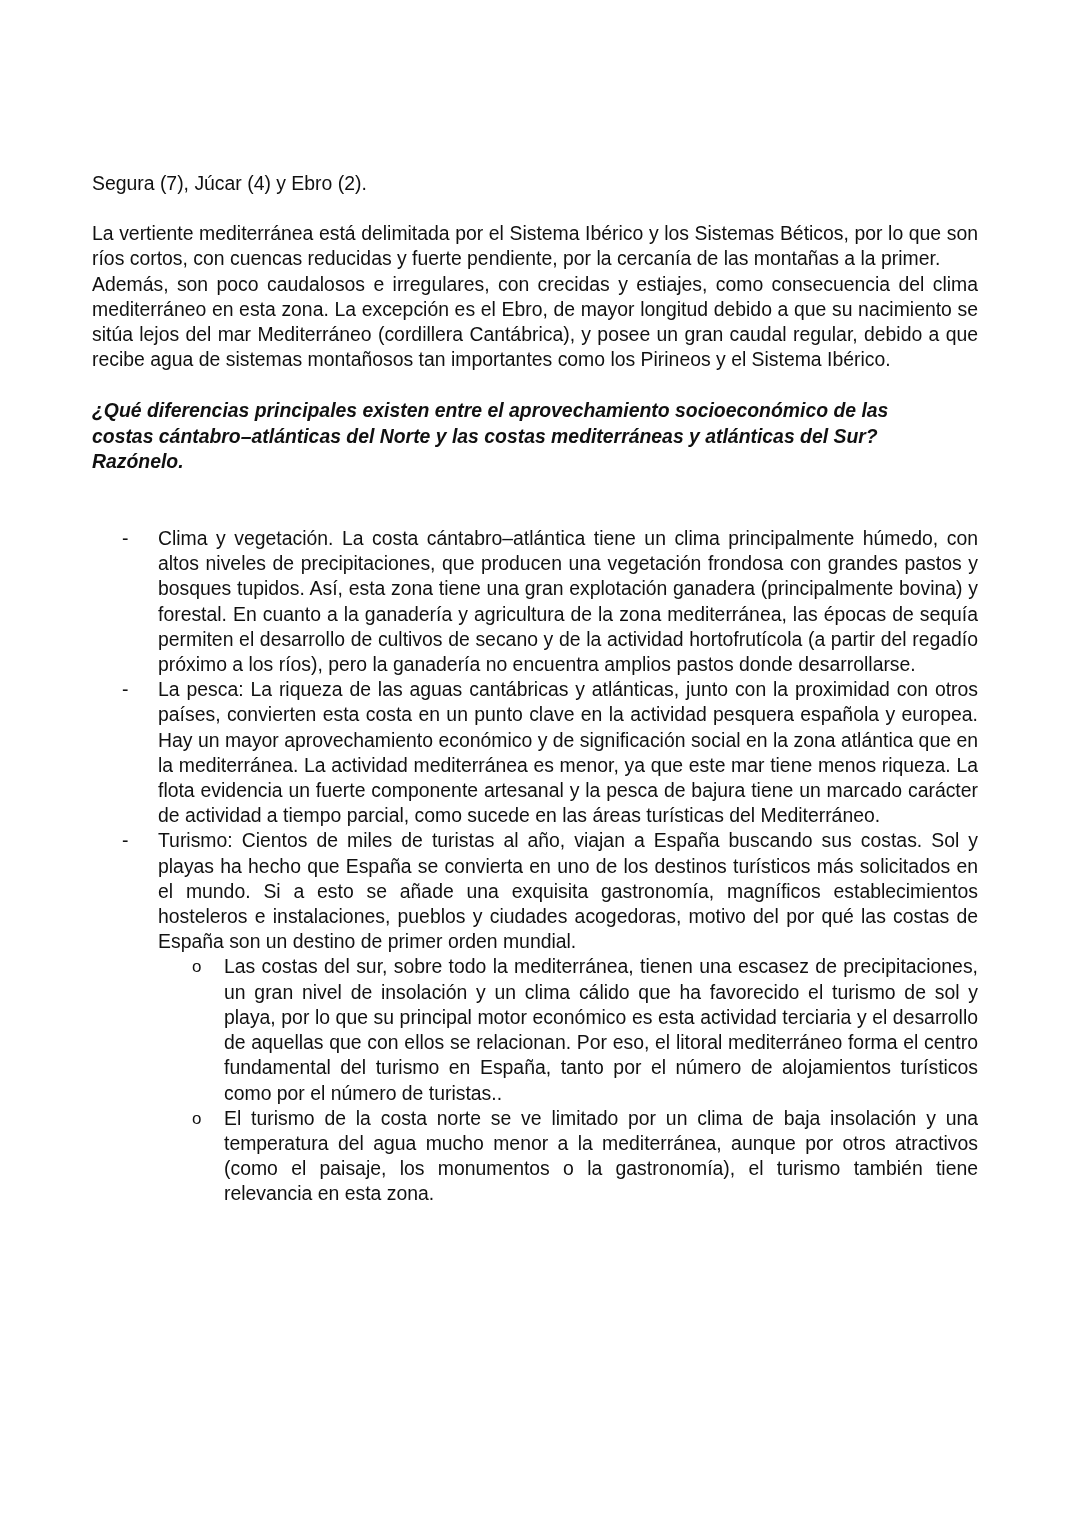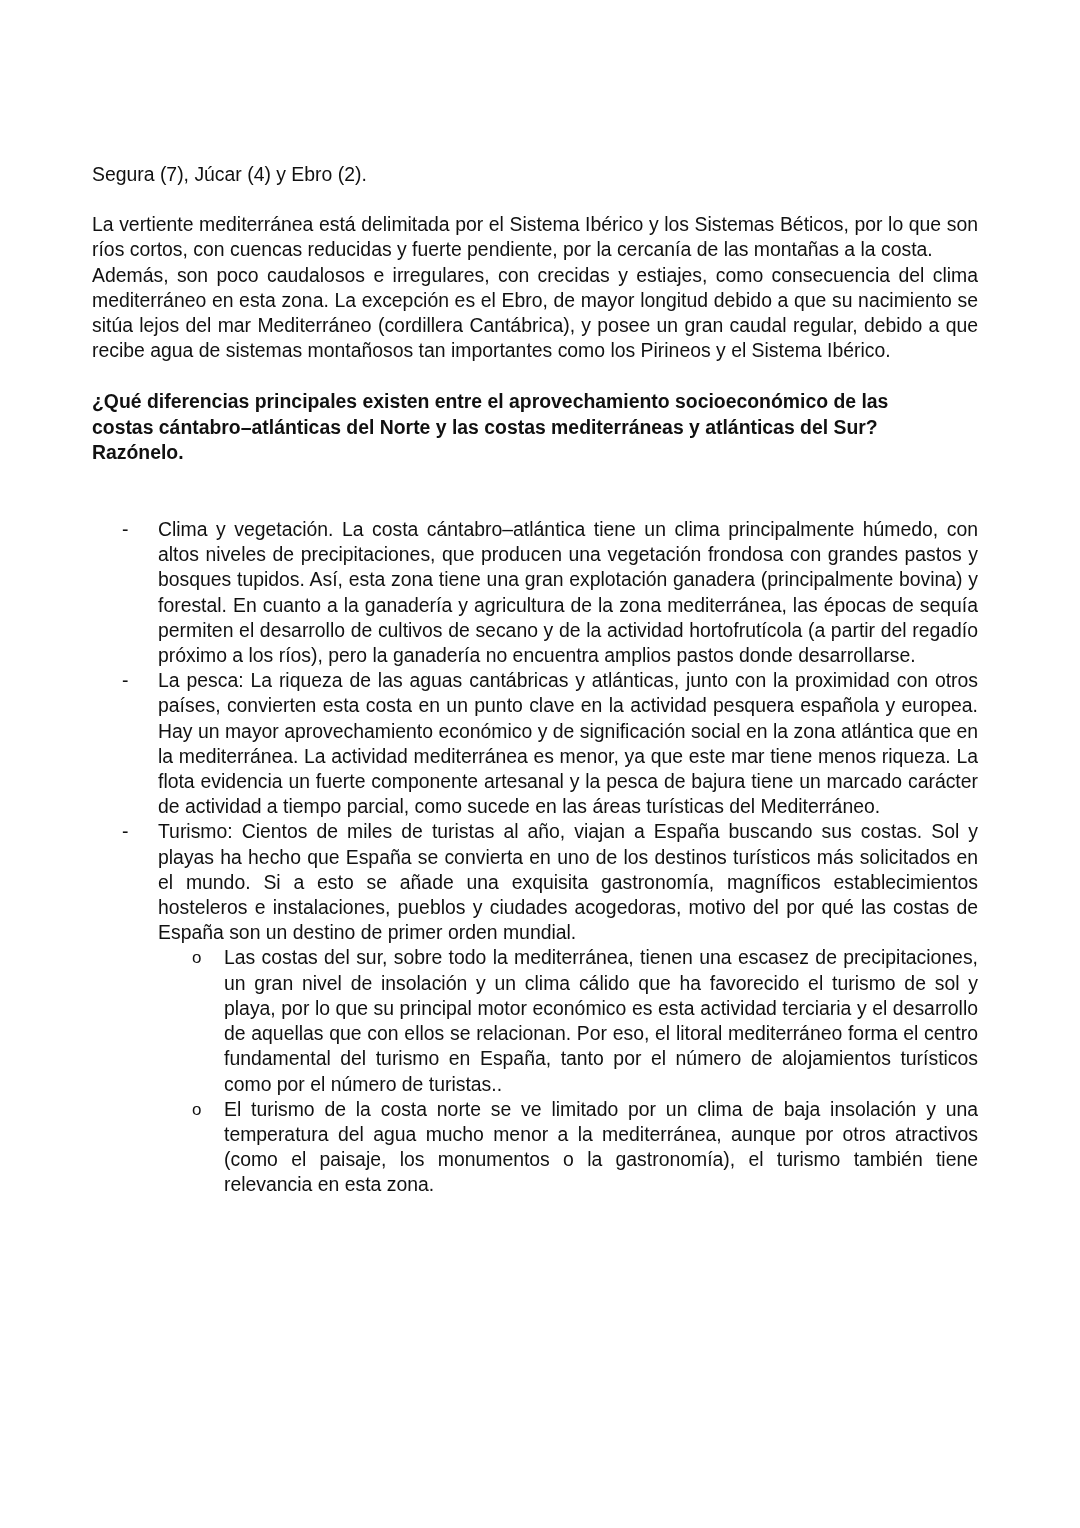--- a/index.html
+++ b/index.html
@@ -18,7 +18,7 @@
     .page {
       position: absolute;
       left: 92px;
-      top: 162px;
+      top: 171px;
       width: 886px;
       font-size: 19.4px;
       line-height: 25.2px;

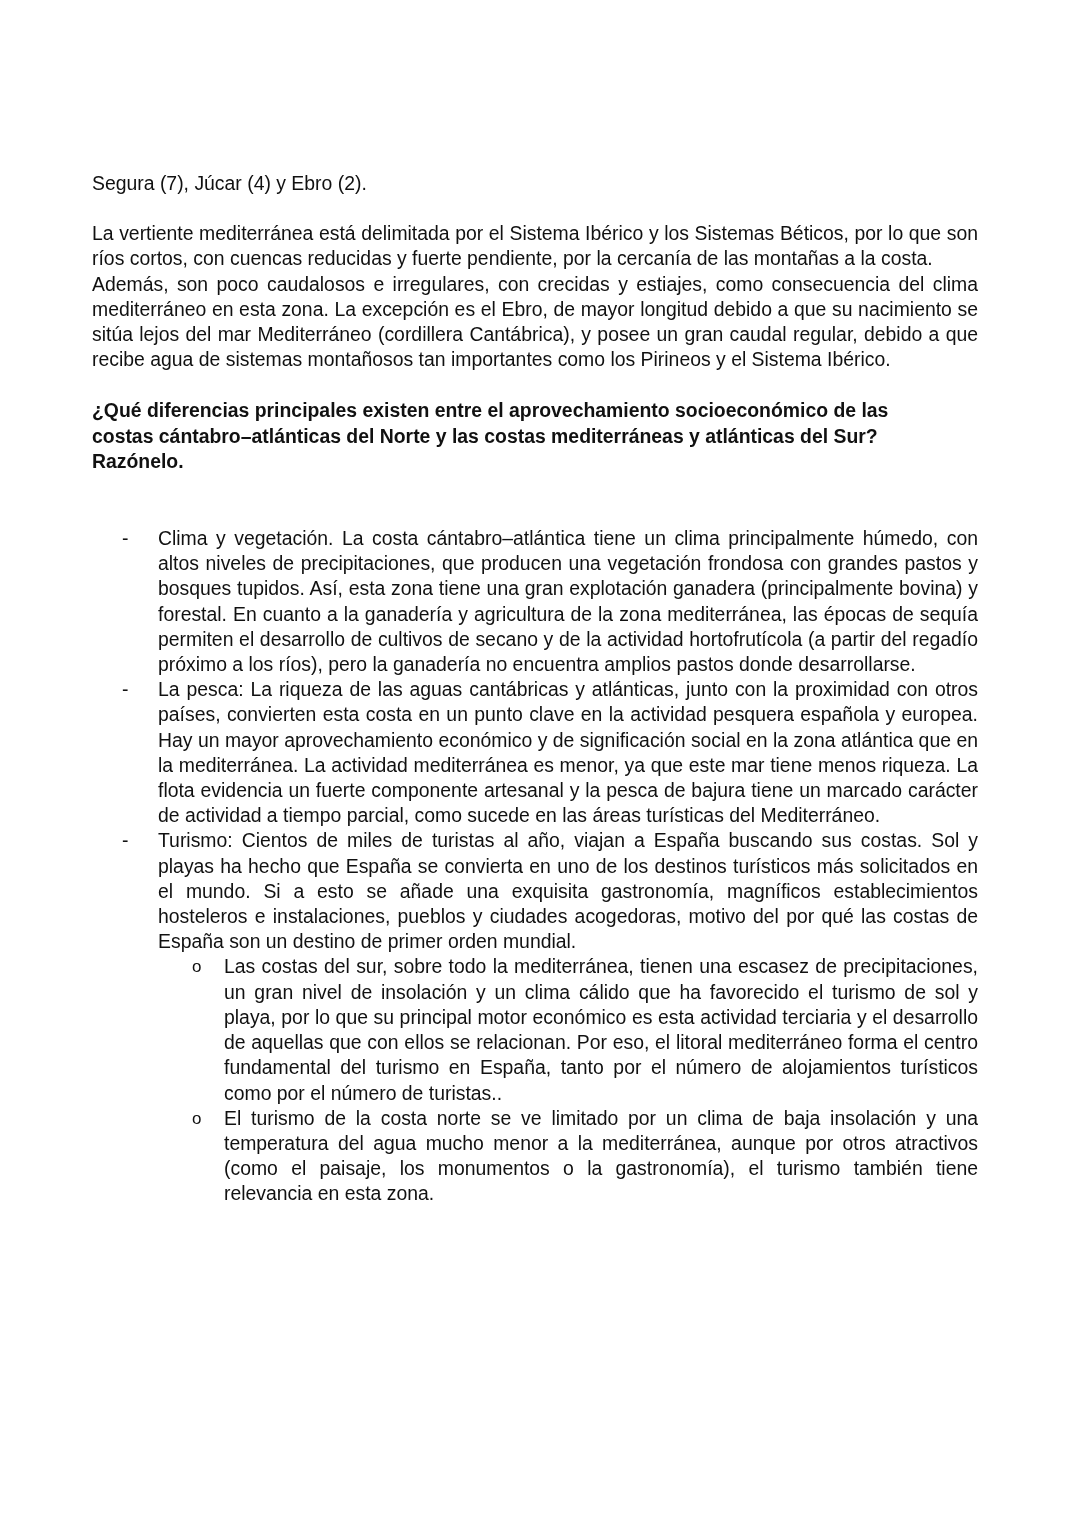--- a/index.html
+++ b/index.html
@@ -85,7 +85,7 @@
 
   <div class="gap-sm"></div>
 
-  <p class="justify">La vertiente mediterránea está delimitada por el Sistema Ibérico y los Sistemas Béticos, por lo que son ríos cortos, con cuencas reducidas y fuerte pendiente, por la cercanía de las montañas a la costa.</p>
+  <p class="justify">La vertiente mediterránea está delimitada por el Sistema Ibérico y los Sistemas Béticos, por lo que son ríos cortos, con cuencas reducidas y fuerte pendiente, por la cercanía de las montañas a la primer.</p>
   <p class="justify">Además, son poco caudalosos e irregulares, con crecidas y estiajes, como consecuencia del clima mediterráneo en esta zona. La excepción es el Ebro, de mayor longitud debido a que su nacimiento se sitúa lejos del mar Mediterráneo (cordillera Cantábrica), y posee un gran caudal  regular, debido a que recibe agua de sistemas montañosos tan importantes como los Pirineos y el Sistema Ibérico.</p>
 
   <div class="gap-md"></div>

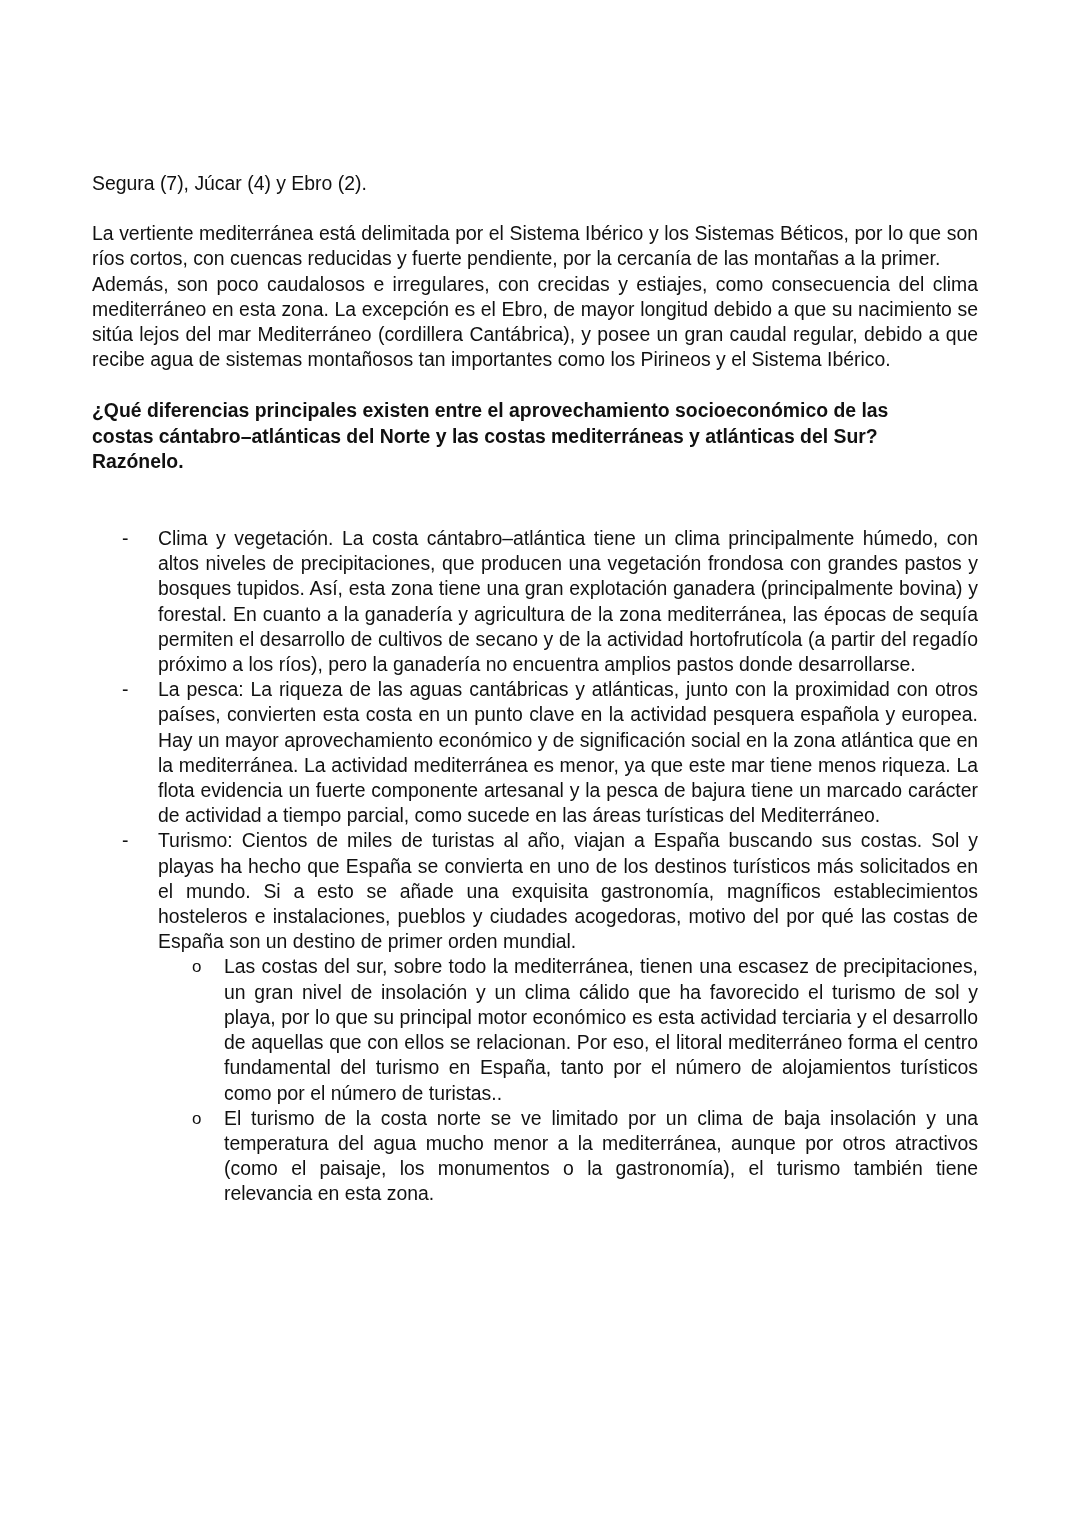--- a/index.html
+++ b/index.html
@@ -35,6 +35,7 @@
     .question {
       font-weight: bold;
       width: 830px;
+      font-style: italic;
     }
     ul.dash-list {
       list-style: none;

